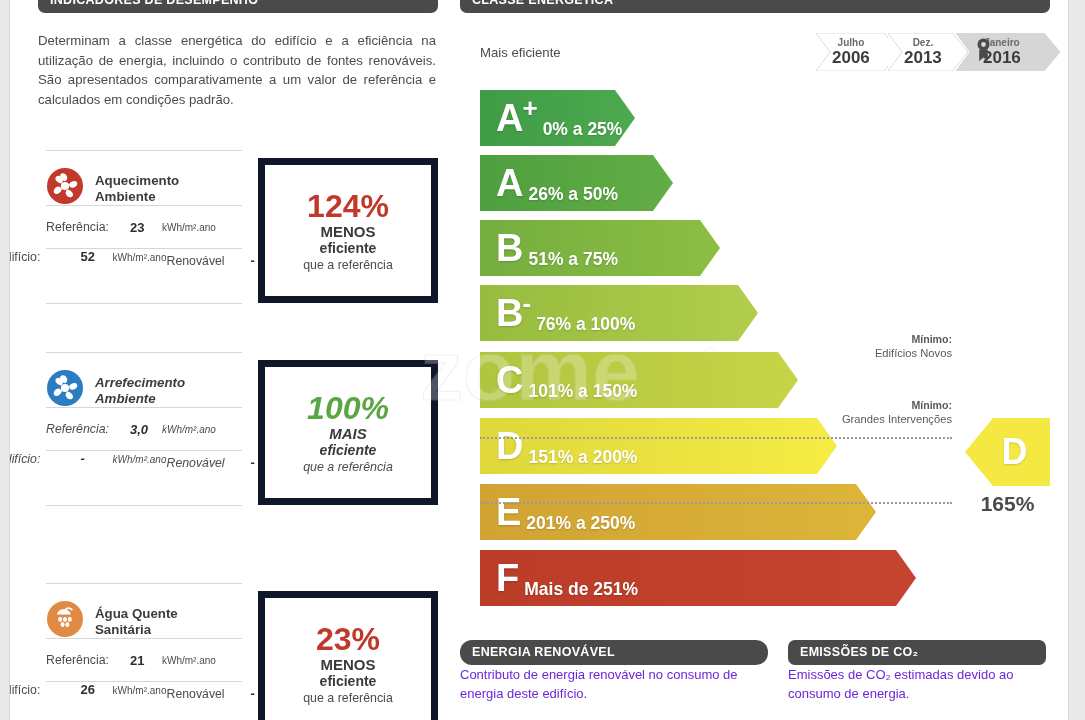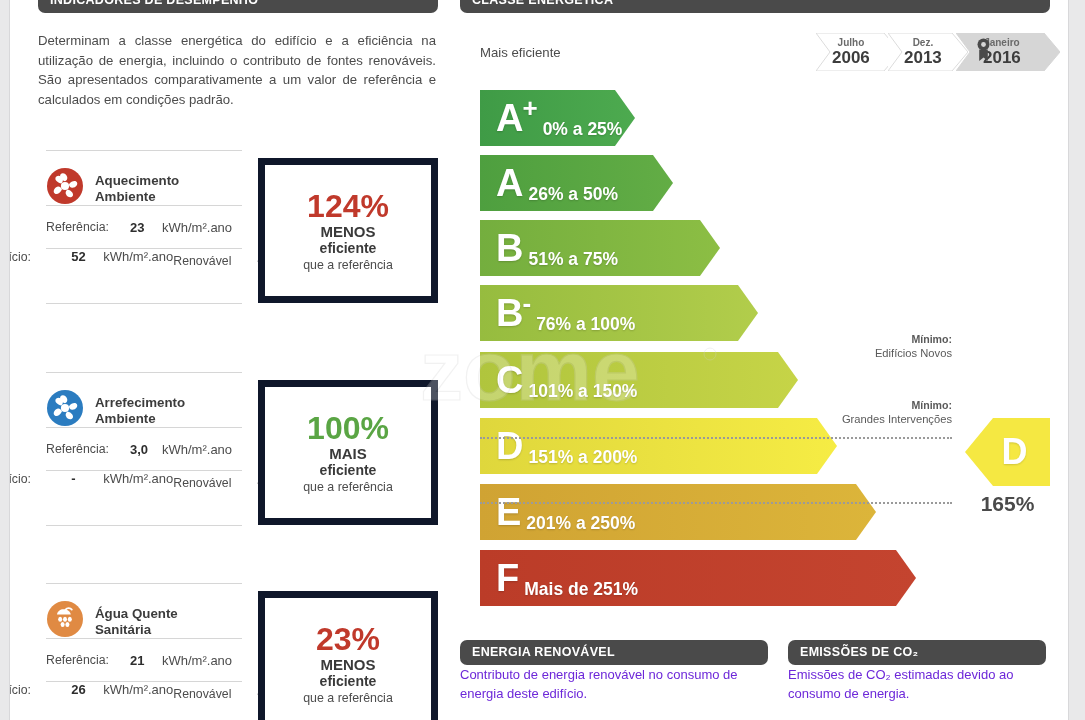--- a/index.html
+++ b/index.html
@@ -53,7 +53,7 @@
   .rowbox{height:42px;display:flex;align-items:center;}
   .lbl{font-size:12.3px;color:#4c4c4c;width:84px;}
   .val{font-size:13px;font-weight:bold;color:#2e2e2e;width:28px;}
-  .unit{font-size:13px;color:#4c4c4c;margin-left:4px;}
+  .unit{font-size:10px;color:#4c4c4c;margin-left:4px;}
   .twoline{display:flex;flex-direction:row;justify-content:center;height:54px;}
   .lineflex{display:flex;align-items:baseline;}
   

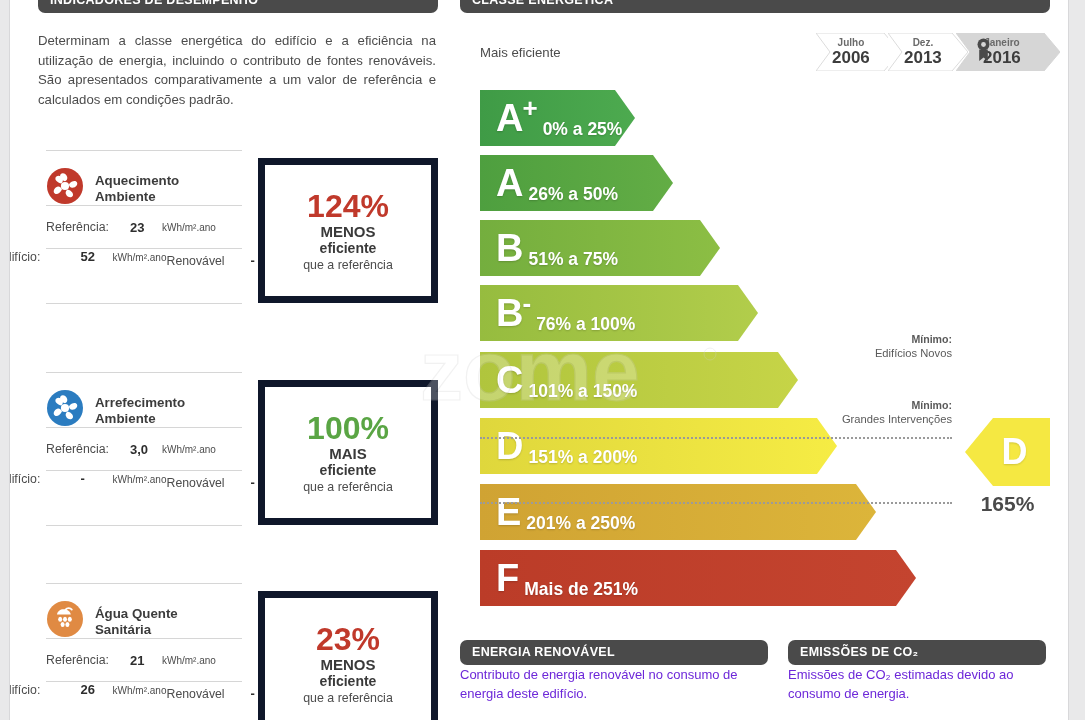--- a/index.html
+++ b/index.html
@@ -197,7 +197,7 @@
           <div class="cmp-ref">que a referência</div>
         </div>
       </div>
-      <div class="indicator" style="top: 372px;">
+      <div class="indicator" style="top: 352px; font-style: italic;">
         <div class="ind-left">
           <div class="hrule"></div>
           <div class="ind-head">

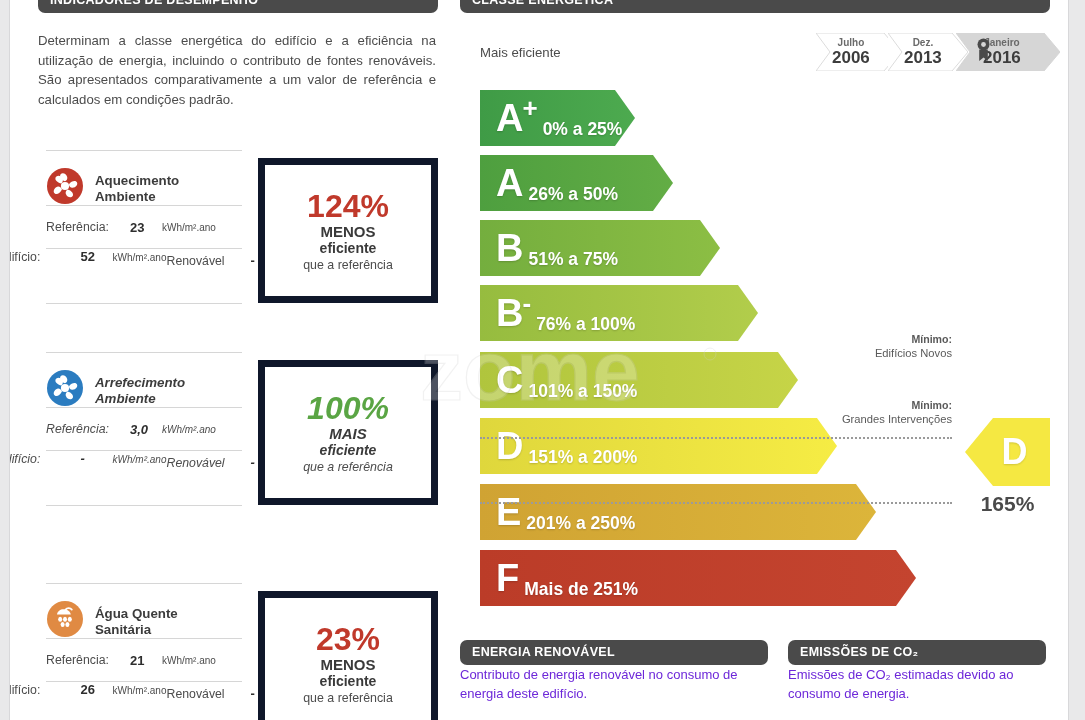--- a/index.html
+++ b/index.html
@@ -468,7 +468,7 @@
   </div>
 
   <div class="bsec" style="left:450px;top:640px;width:308px;">
-    <div class="pill" style="width:308px;">ENERGIA RENOVÁVEL</div>
+    <div class="pill" style="width:308px;border-radius:12px;">ENERGIA RENOVÁVEL</div>
     <div class="btext" style="width:300px;">Contributo de energia renovável no consumo de energia deste edifício.</div>
   </div>
 

